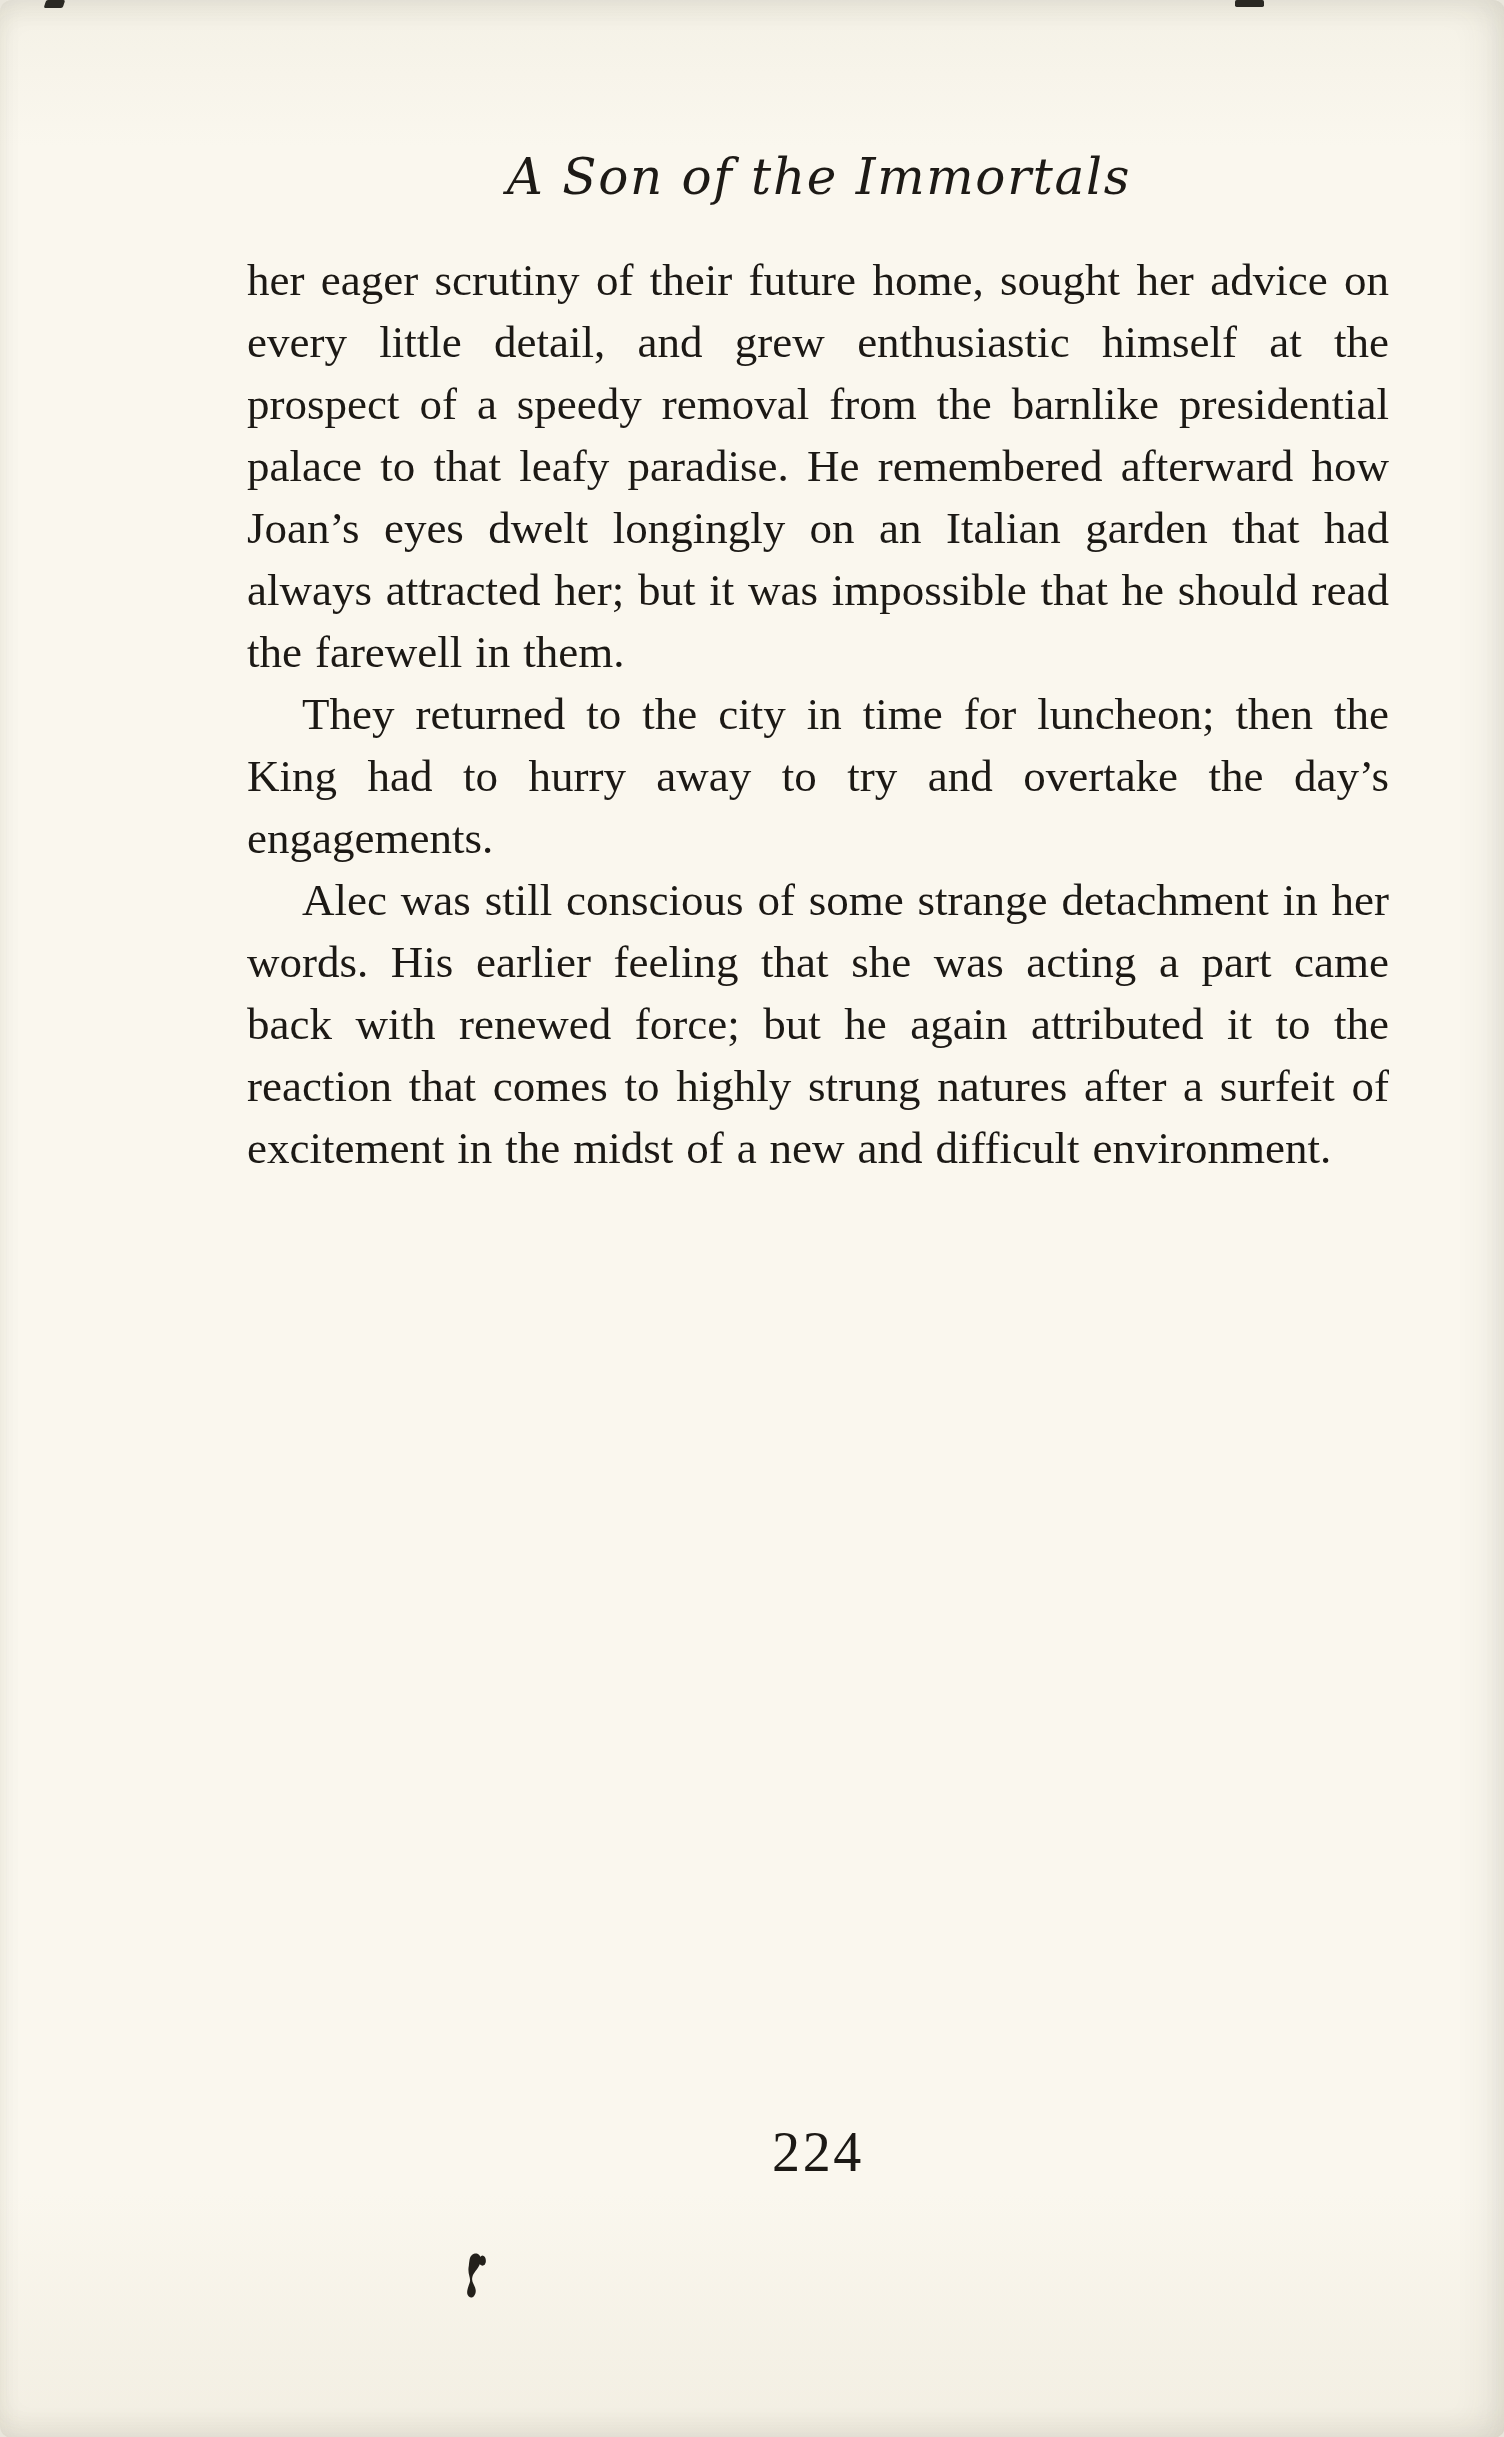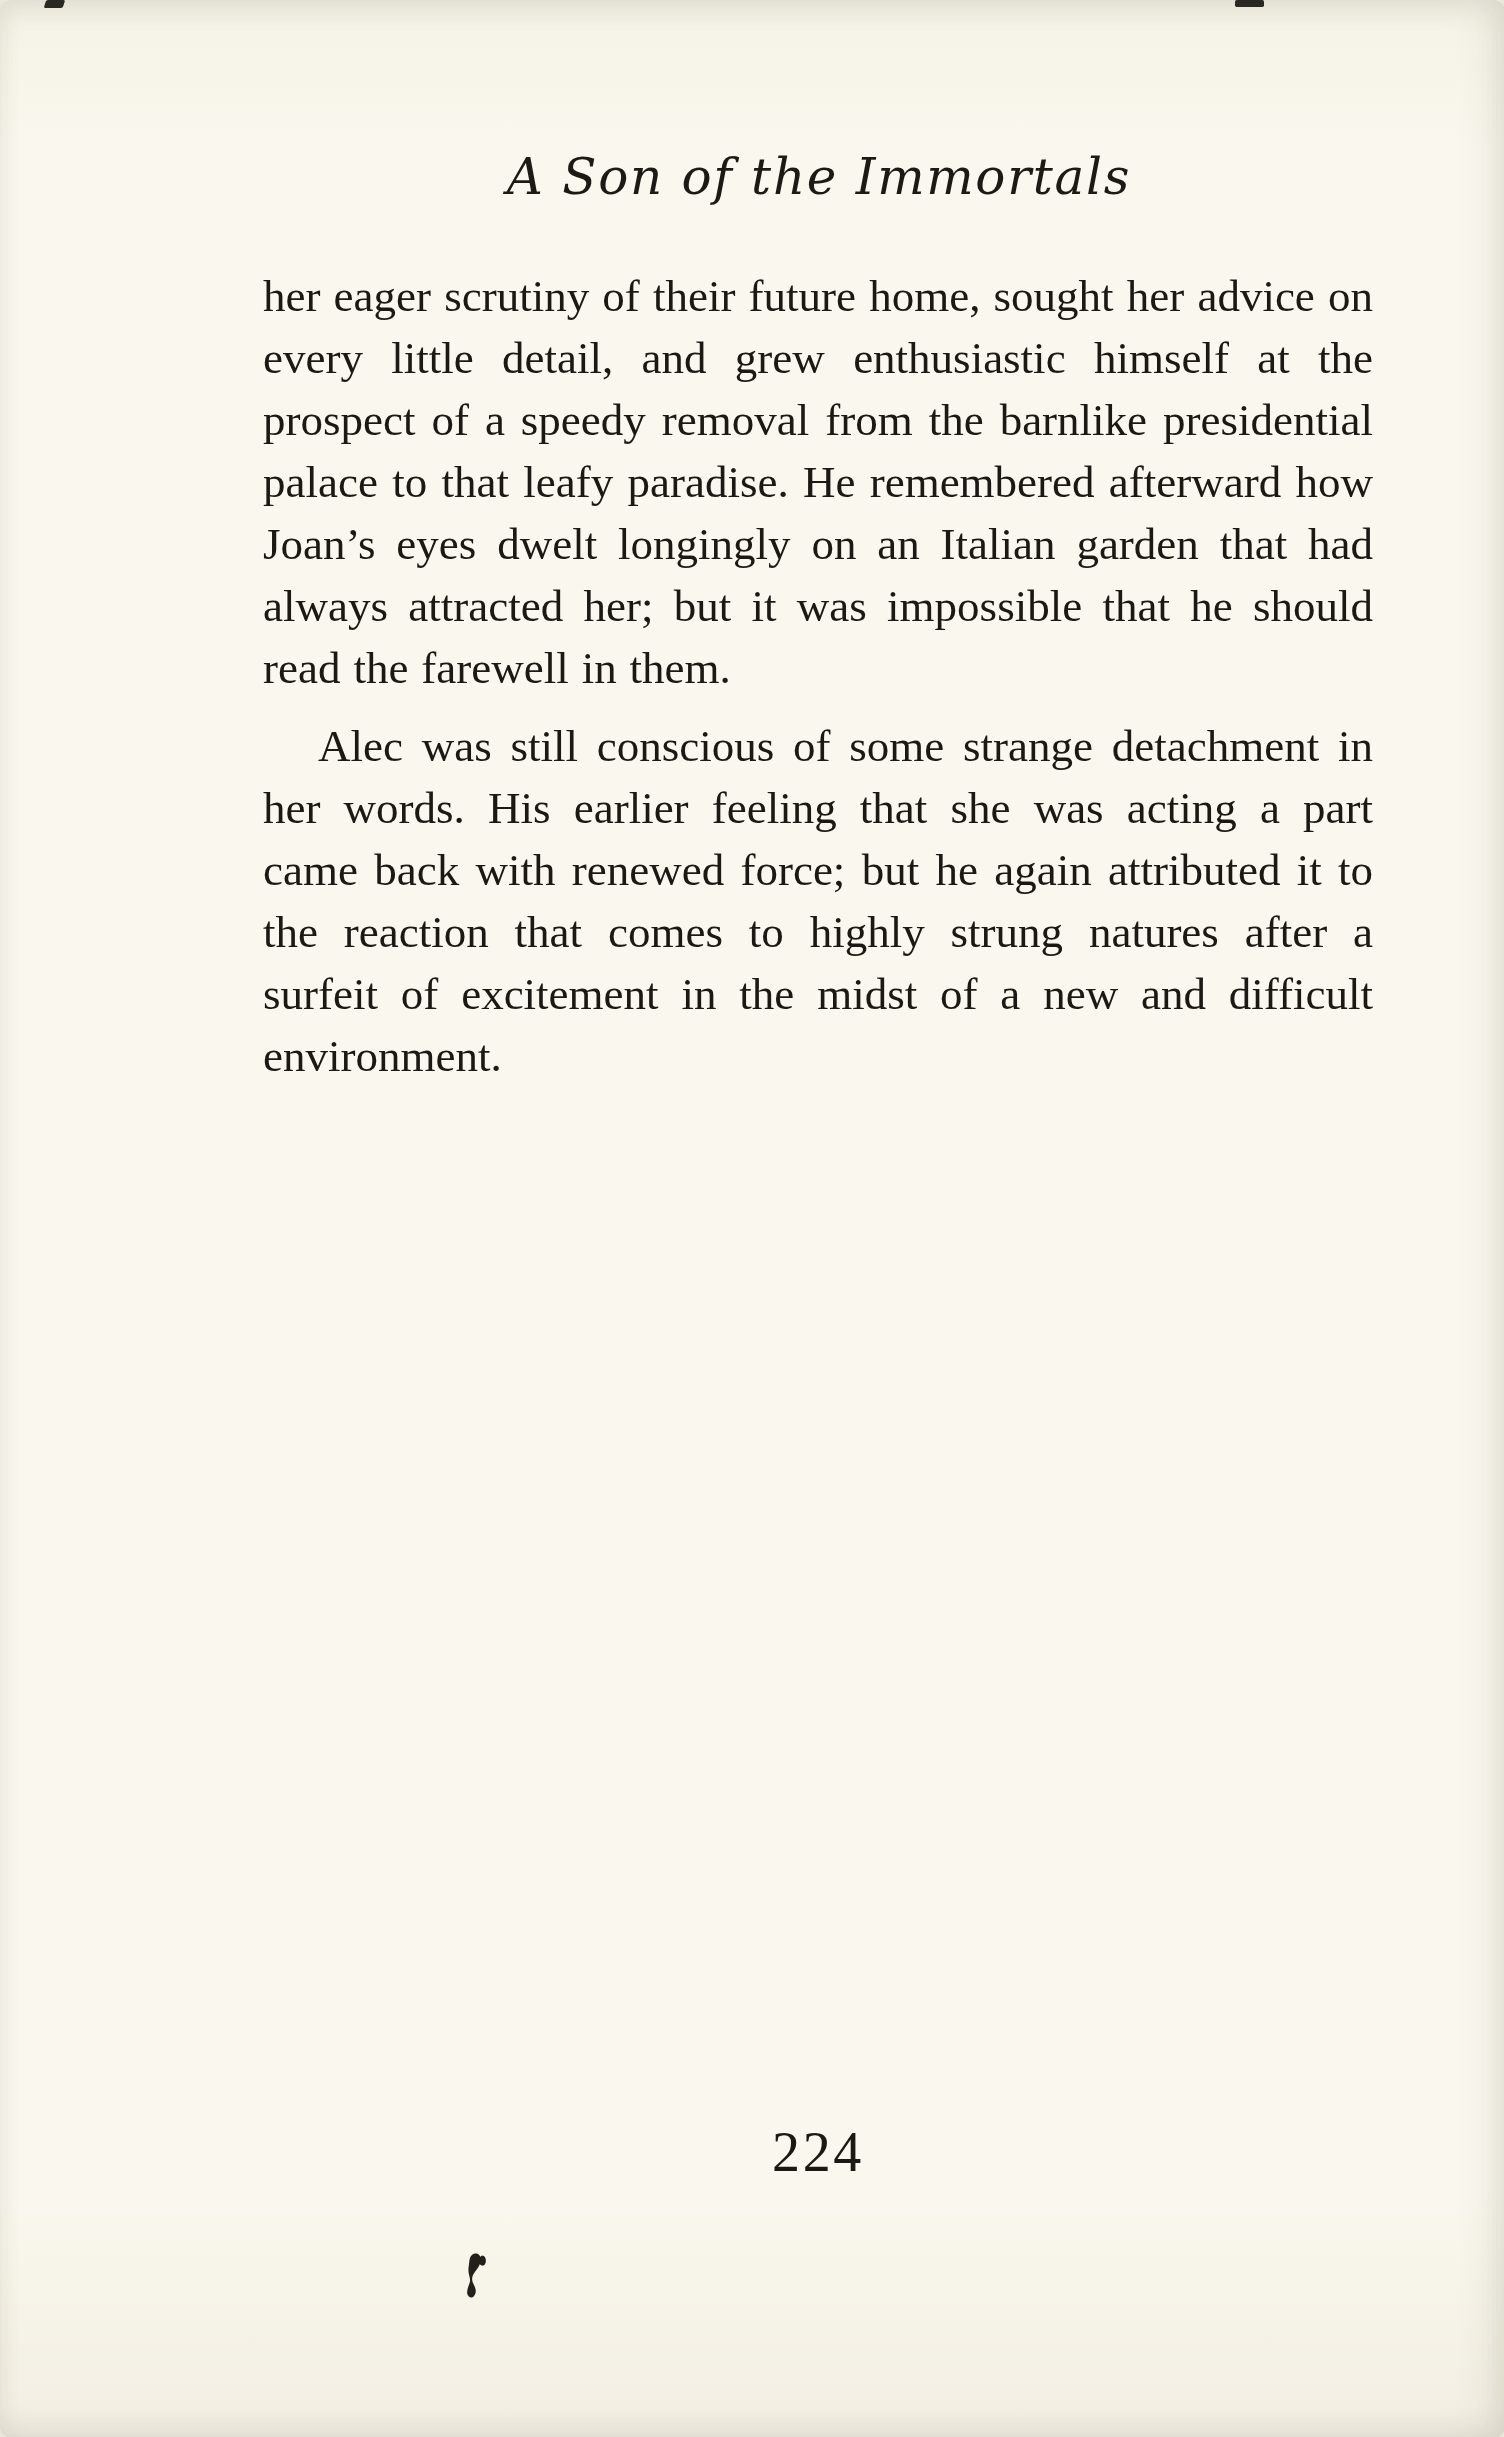--- a/index.html
+++ b/index.html
@@ -53,7 +53,7 @@
     color: #1c1915;
   }
   .para {
-    margin: 16px;
+    margin: 0;
     text-indent: 0;
     word-spacing: 1.7px;
   }

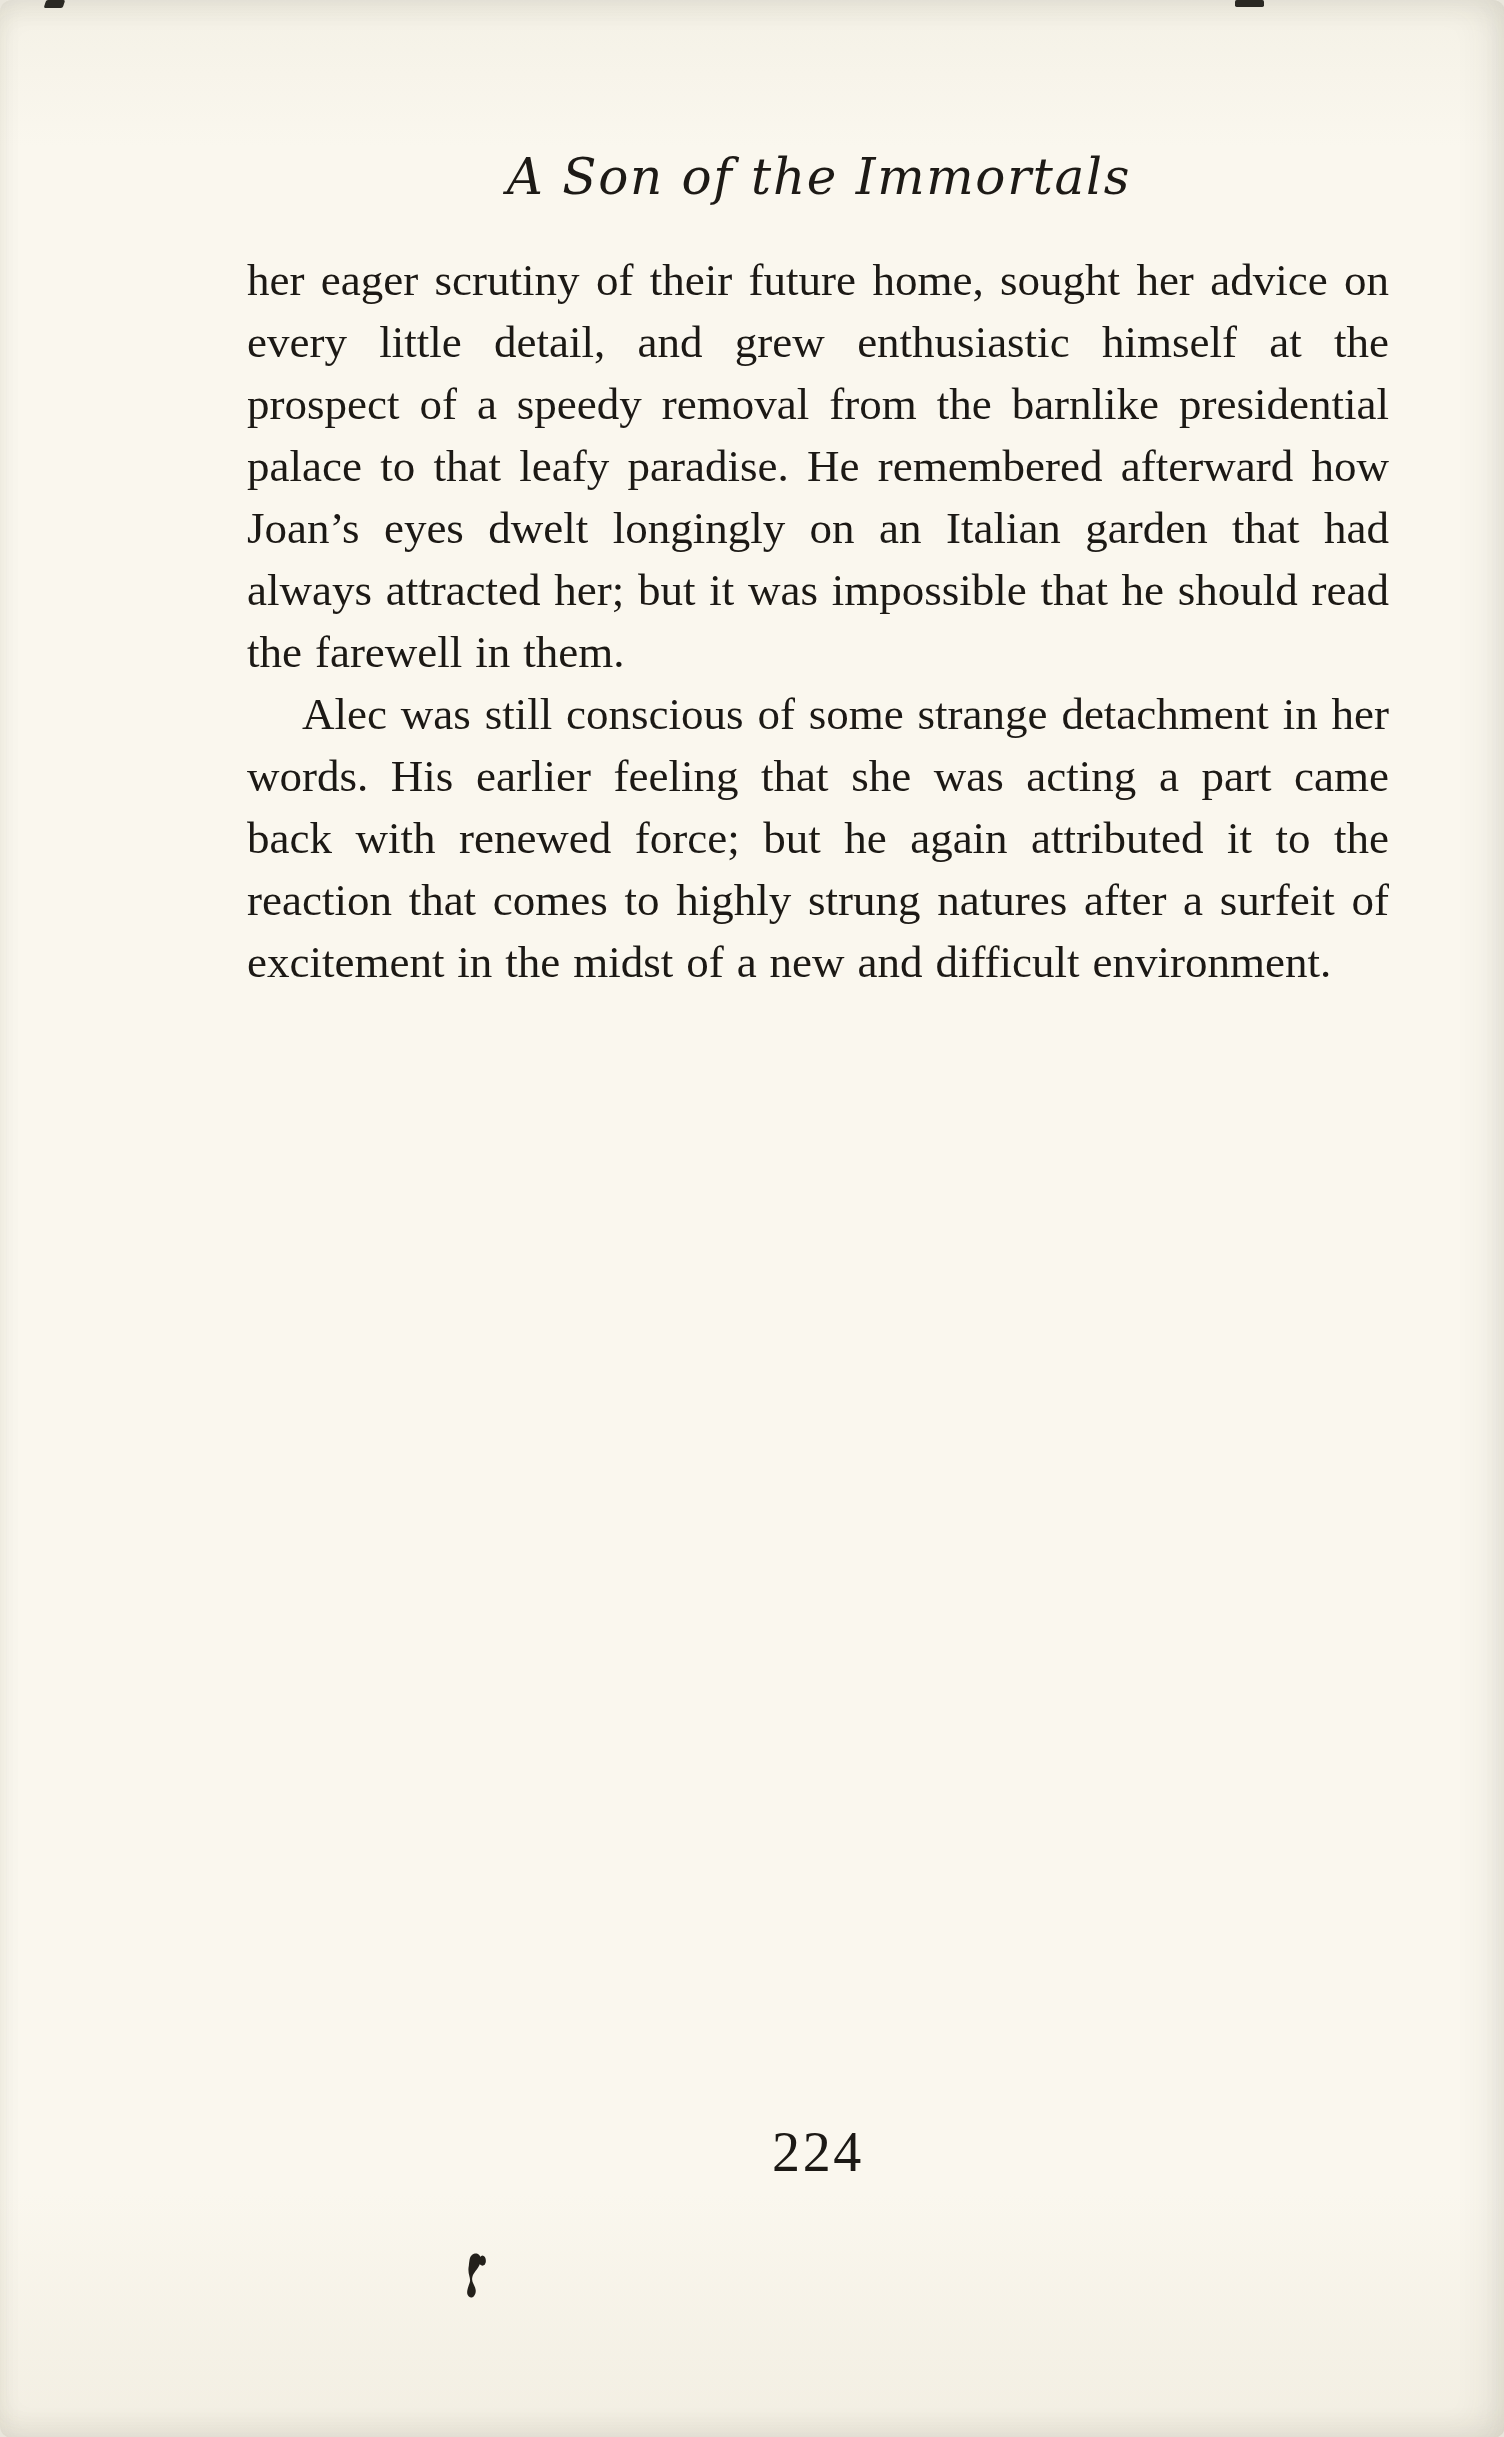--- a/index.html
+++ b/index.html
@@ -92,6 +92,7 @@
 
   <div class="text-block">
     <p class="para">her eager scrutiny of their future home, sought her advice on every little detail, and grew enthusiastic himself at the prospect of a speedy removal from the barnlike presidential palace to that leafy paradise.  He remembered afterward how Joan’s eyes dwelt longingly on an Italian garden that had always attracted her; but it was impossible that he should read the farewell in them.</p>
+    <p class="para indented">They returned to the city in time for luncheon; then the King had to hurry away to try and overtake the day’s engagements.</p>
     <p class="para indented">Alec was still conscious of some strange detachment in her words.  His earlier feeling that she was acting a part came back with renewed force; but he again attributed it to the reaction that comes to highly strung natures after a surfeit of excitement in the midst of a new and difficult environment.</p>
   </div>
 

